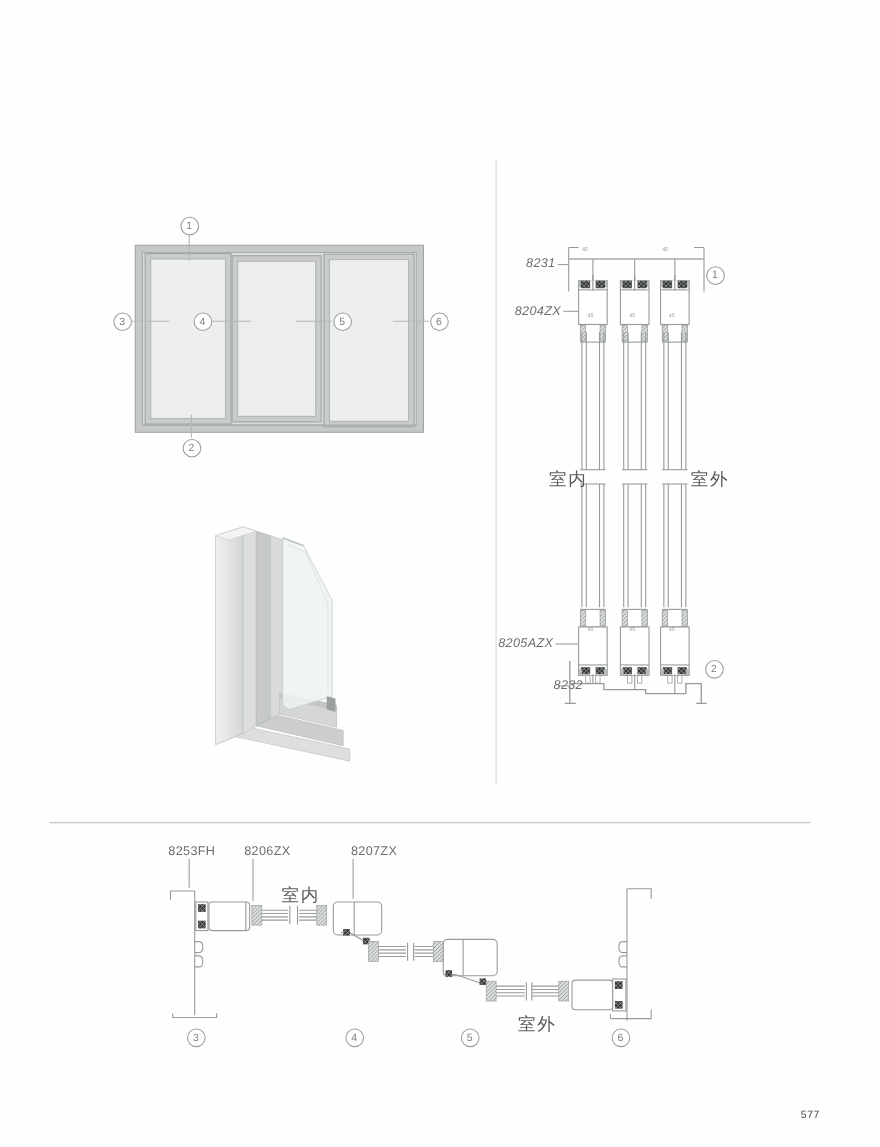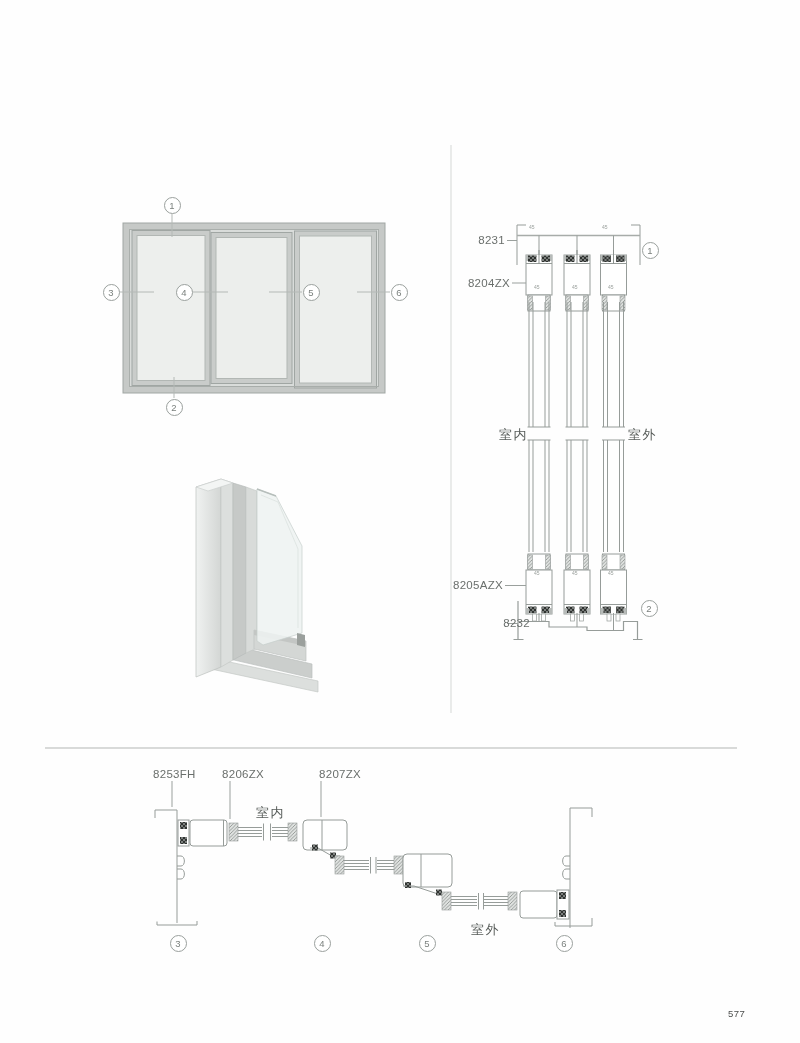--- a/index.html
+++ b/index.html
@@ -7,7 +7,7 @@
   .stage{position:absolute;left:0;top:0;width:800px;height:1043px;background:#fefefe;}
   svg.linework{position:absolute;left:0;top:0;}
   .lbl{position:absolute;color:#6a6f6c;font-size:11.5px;letter-spacing:.3px;white-space:nowrap;text-align:center;}
-  .lbl.r{text-align:right;}
+  .lbl.r{text-align:right;font-style:italic;}
   .cn{position:absolute;color:#565b58;font-size:13px;letter-spacing:1.5px;white-space:nowrap;}
   .callout{position:absolute;width:17px;height:17px;box-sizing:border-box;border:1px solid #9aa09d;
            border-radius:50%;background:#fff;color:#7b817e;font-size:9.5px;line-height:15px;text-align:center;}

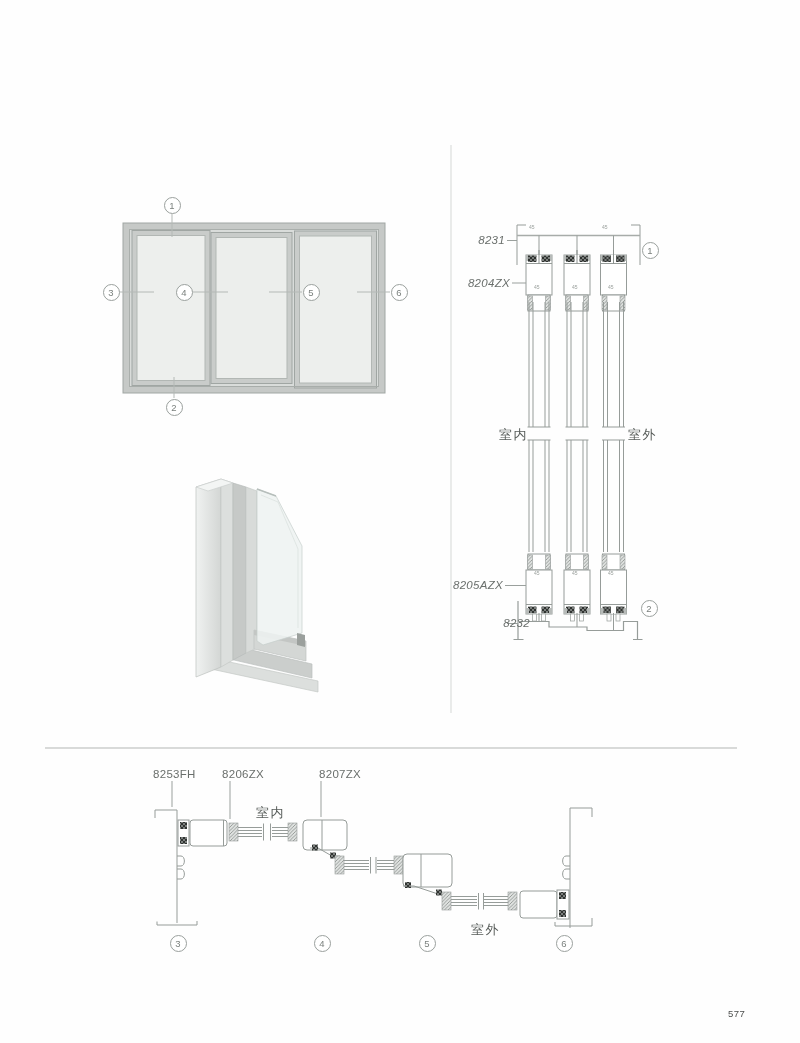--- a/index.html
+++ b/index.html
@@ -8,7 +8,7 @@
   svg.linework{position:absolute;left:0;top:0;}
   .lbl{position:absolute;color:#6a6f6c;font-size:11.5px;letter-spacing:.3px;white-space:nowrap;text-align:center;}
   .lbl.r{text-align:right;font-style:italic;}
-  .cn{position:absolute;color:#565b58;font-size:13px;letter-spacing:1.5px;white-space:nowrap;}
+  .cn{position:absolute;color:#565b58;font-size:16px;letter-spacing:1.5px;white-space:nowrap;}
   .callout{position:absolute;width:17px;height:17px;box-sizing:border-box;border:1px solid #9aa09d;
            border-radius:50%;background:#fff;color:#7b817e;font-size:9.5px;line-height:15px;text-align:center;}
   .dim{position:absolute;color:#9ba19d;font-size:5px;line-height:5px;letter-spacing:0;}

